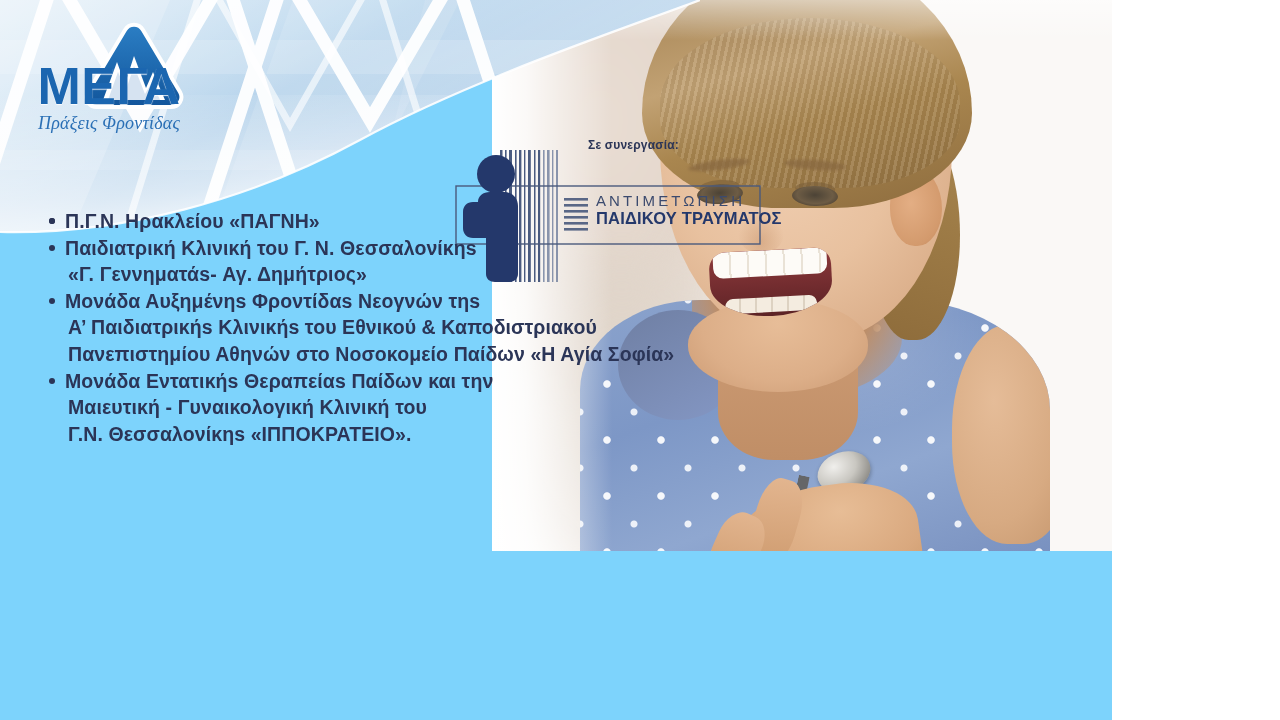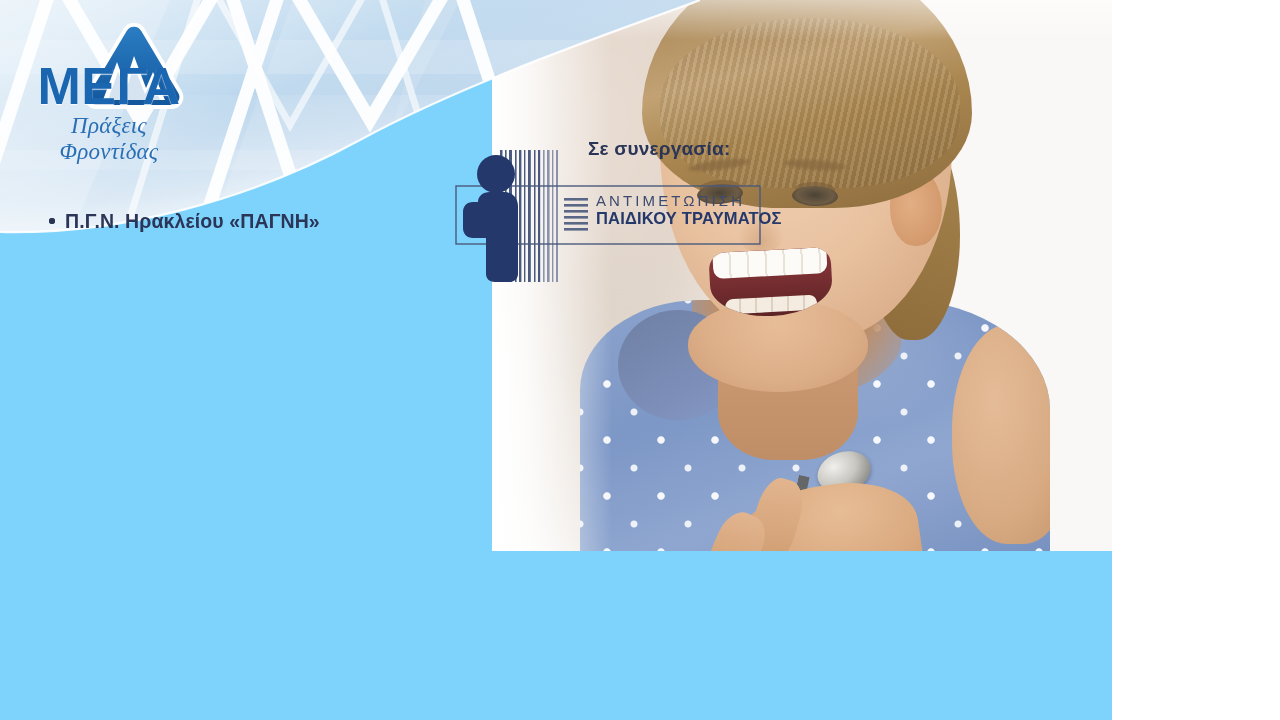--- a/index.html
+++ b/index.html
@@ -483,7 +483,7 @@
     
     <div style="position:absolute; left:24px; top:56px; width:170px; text-align:center;">
       <div style="font-size:52px; font-weight:bold; color:#1b66b0; letter-spacing:0.5px; line-height:60px; text-shadow:0 1px 1px rgba(255,255,255,0.85);">ΜΕΓΑ</div>
-      <div style="font-family:'Liberation Serif', serif; font-style:italic; font-size:23px; color:#2a6fb5; margin-top:-3px; letter-spacing:0.2px;">Πράξεις Φροντίδας</div>
+      <div style="font-family:'Liberation Serif', serif; font-style:italic; font-size:18px; color:#2a6fb5; margin-top:-3px; letter-spacing:0.2px;">Πράξεις Φροντίδας</div>
     </div>
   </div>
 

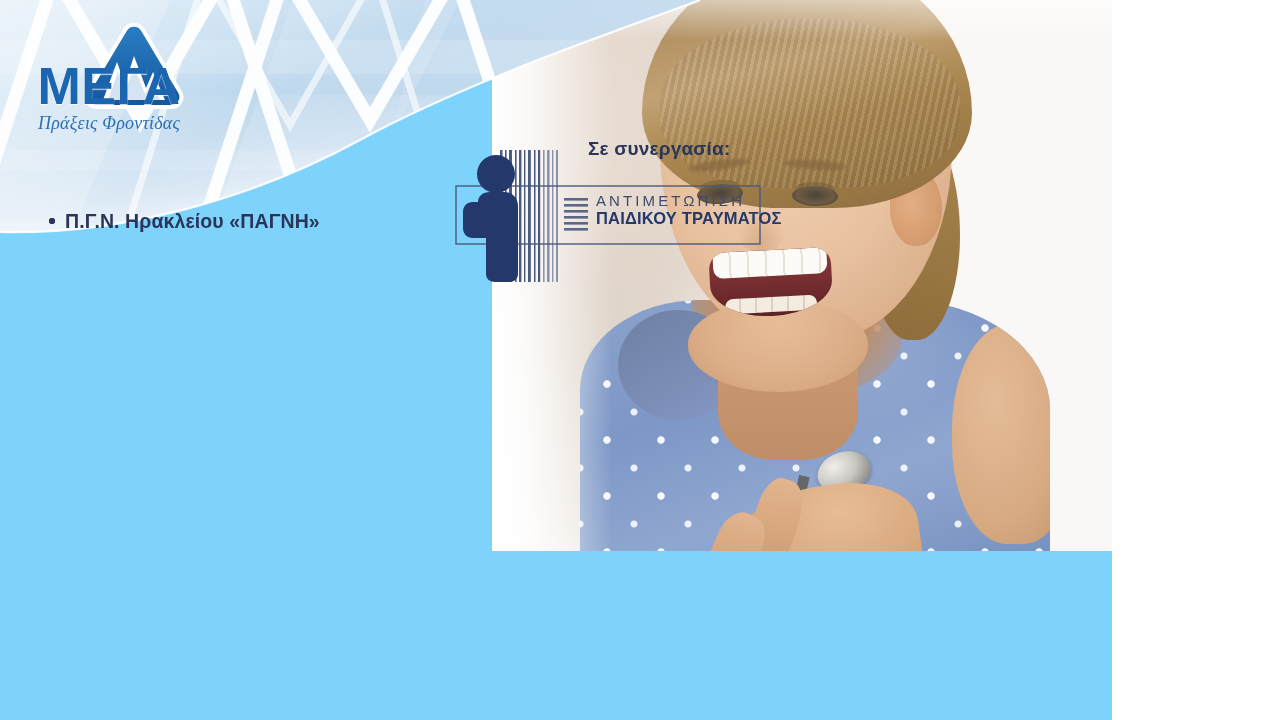--- a/index.html
+++ b/index.html
@@ -341,7 +341,7 @@
     position: absolute;
     left: 140px;
     top: 0;
-    font-size: 19px;
+    font-size: 12px;
     font-weight: bold;
     color: #2b3557;
     letter-spacing: 0.2px;

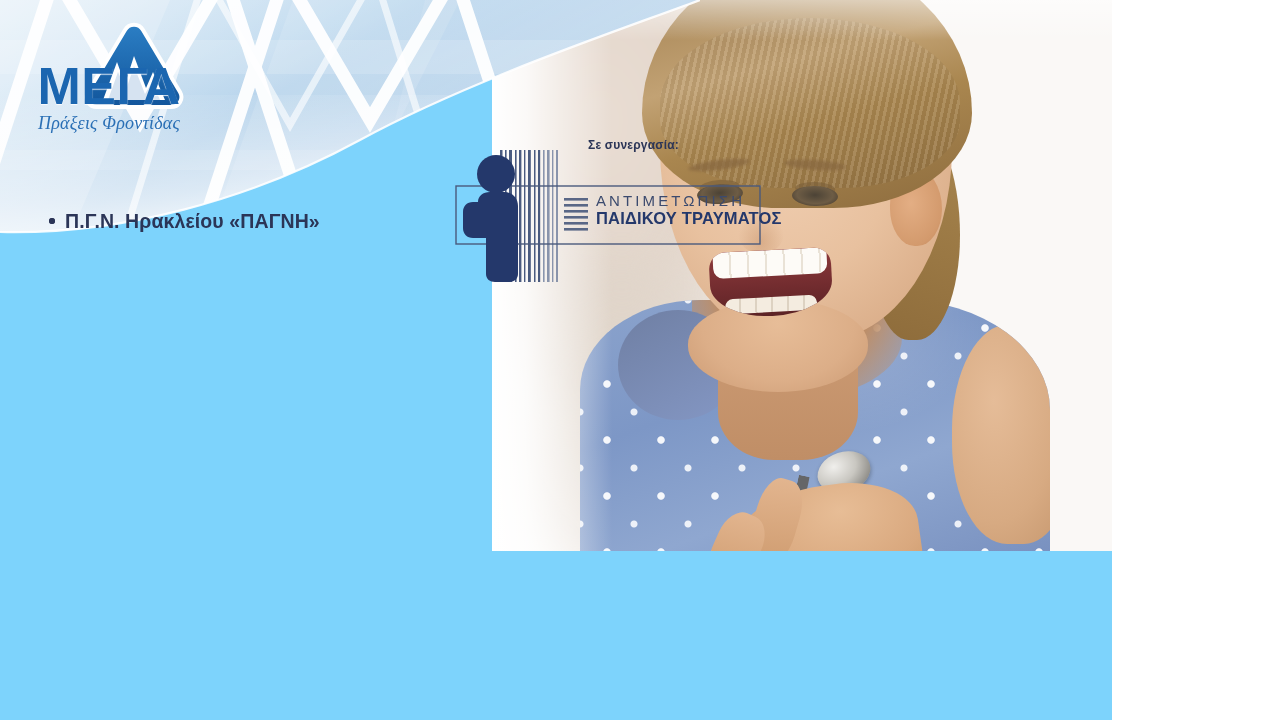--- a/index.html
+++ b/index.html
@@ -546,6 +546,11 @@
         <span class="bullet"></span>
         <span>Π.Γ.Ν. Ηρακλείου «ΠΑΓΝΗ»</span>
       </li>
+      <li>
+        <span class="bullet"></span>
+        <span>Παιδιατρική Κλινική του Γ. Ν. Θεσσαλονίκηs</span>
+        <span class="cont">«Γ. Γεννηματάs- Αγ. Δημήτριος»</span>
+      </li>
     </ul>
   </div>
 

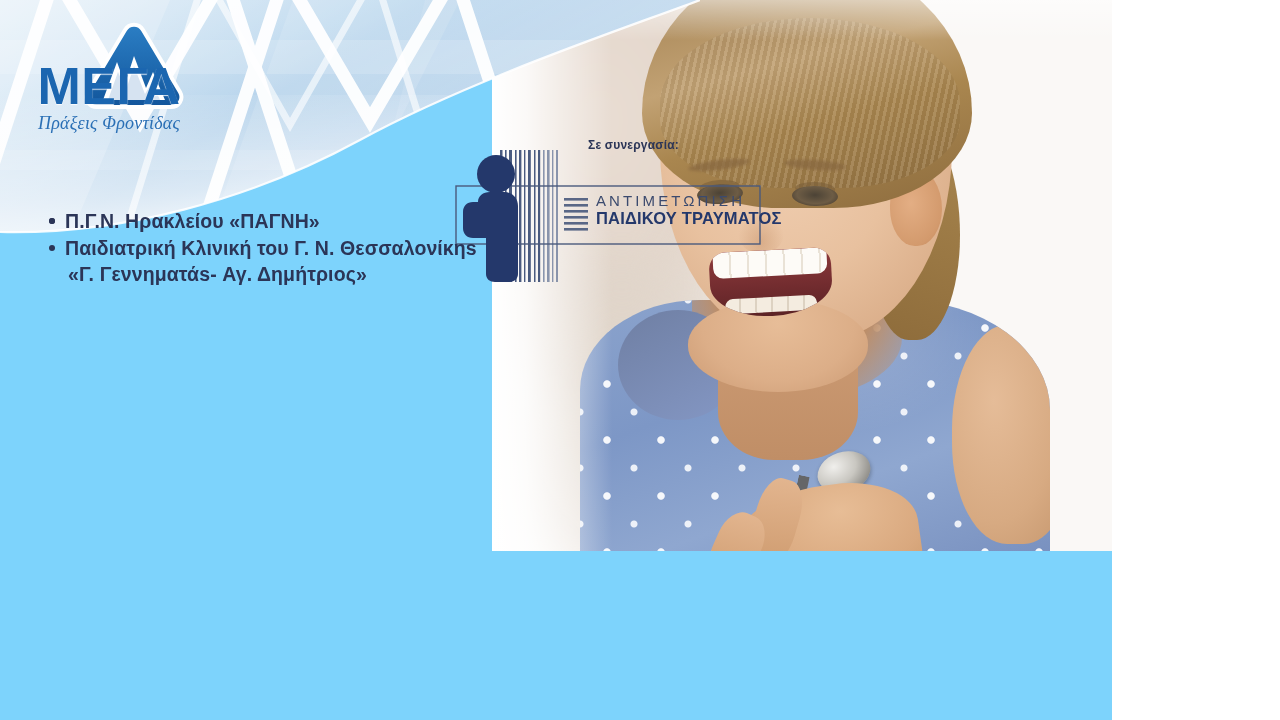--- a/index.html
+++ b/index.html
@@ -551,6 +551,12 @@
         <span>Παιδιατρική Κλινική του Γ. Ν. Θεσσαλονίκηs</span>
         <span class="cont">«Γ. Γεννηματάs- Αγ. Δημήτριος»</span>
       </li>
+      <li>
+        <span class="bullet"></span>
+        <span>Μονάδα Αυξημένηs Φροντίδαs Νεογνών τηs</span>
+        <span class="cont">Α’ Παιδιατρικήs Κλινικήs του Εθνικού &amp; Καποδιστριακού</span>
+        <span class="cont">Πανεπιστημίου Αθηνών στο Νοσοκομείο Παίδων «Η Αγία Σοφία»</span>
+      </li>
     </ul>
   </div>
 

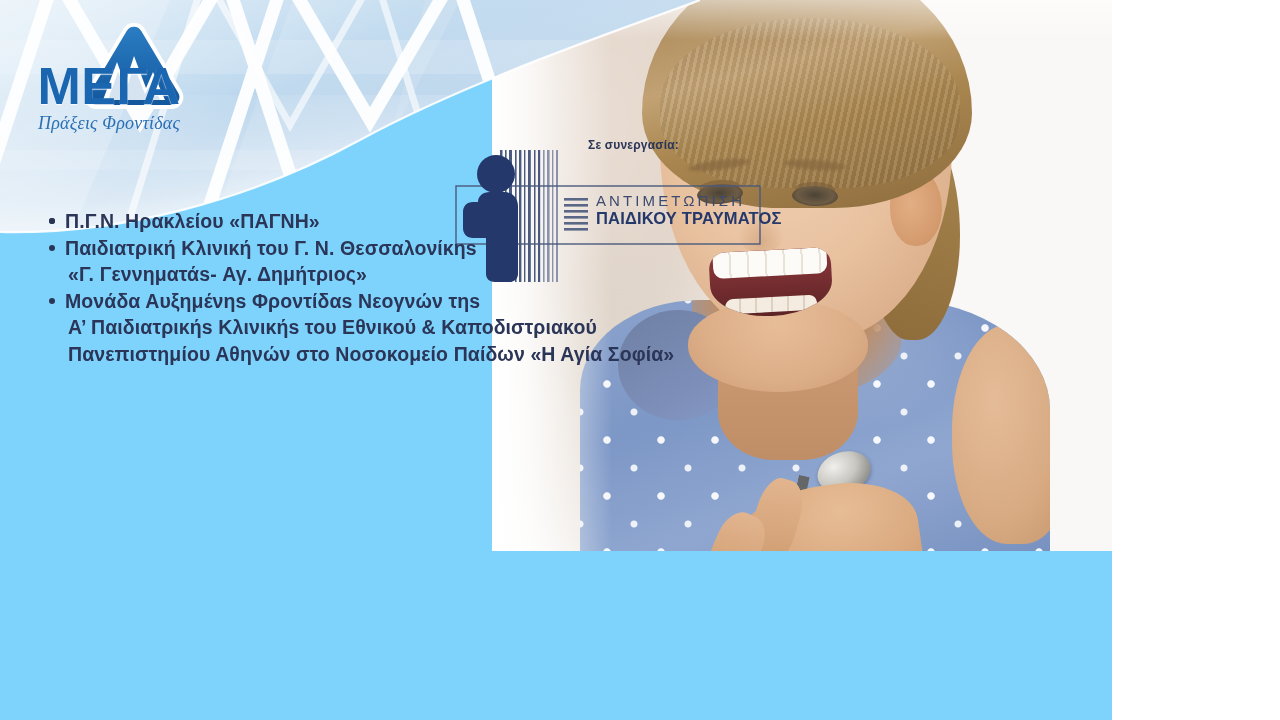--- a/index.html
+++ b/index.html
@@ -557,6 +557,12 @@
         <span class="cont">Α’ Παιδιατρικήs Κλινικήs του Εθνικού &amp; Καποδιστριακού</span>
         <span class="cont">Πανεπιστημίου Αθηνών στο Νοσοκομείο Παίδων «Η Αγία Σοφία»</span>
       </li>
+      <li>
+        <span class="bullet"></span>
+        <span>Μονάδα Εντατικήs Θεραπείαs Παίδων και την</span>
+        <span class="cont">Μαιευτική - Γυναικολογική Κλινική του</span>
+        <span class="cont">Γ.Ν. Θεσσαλονίκηs «ΙΠΠΟΚΡΑΤΕΙΟ».</span>
+      </li>
     </ul>
   </div>
 

